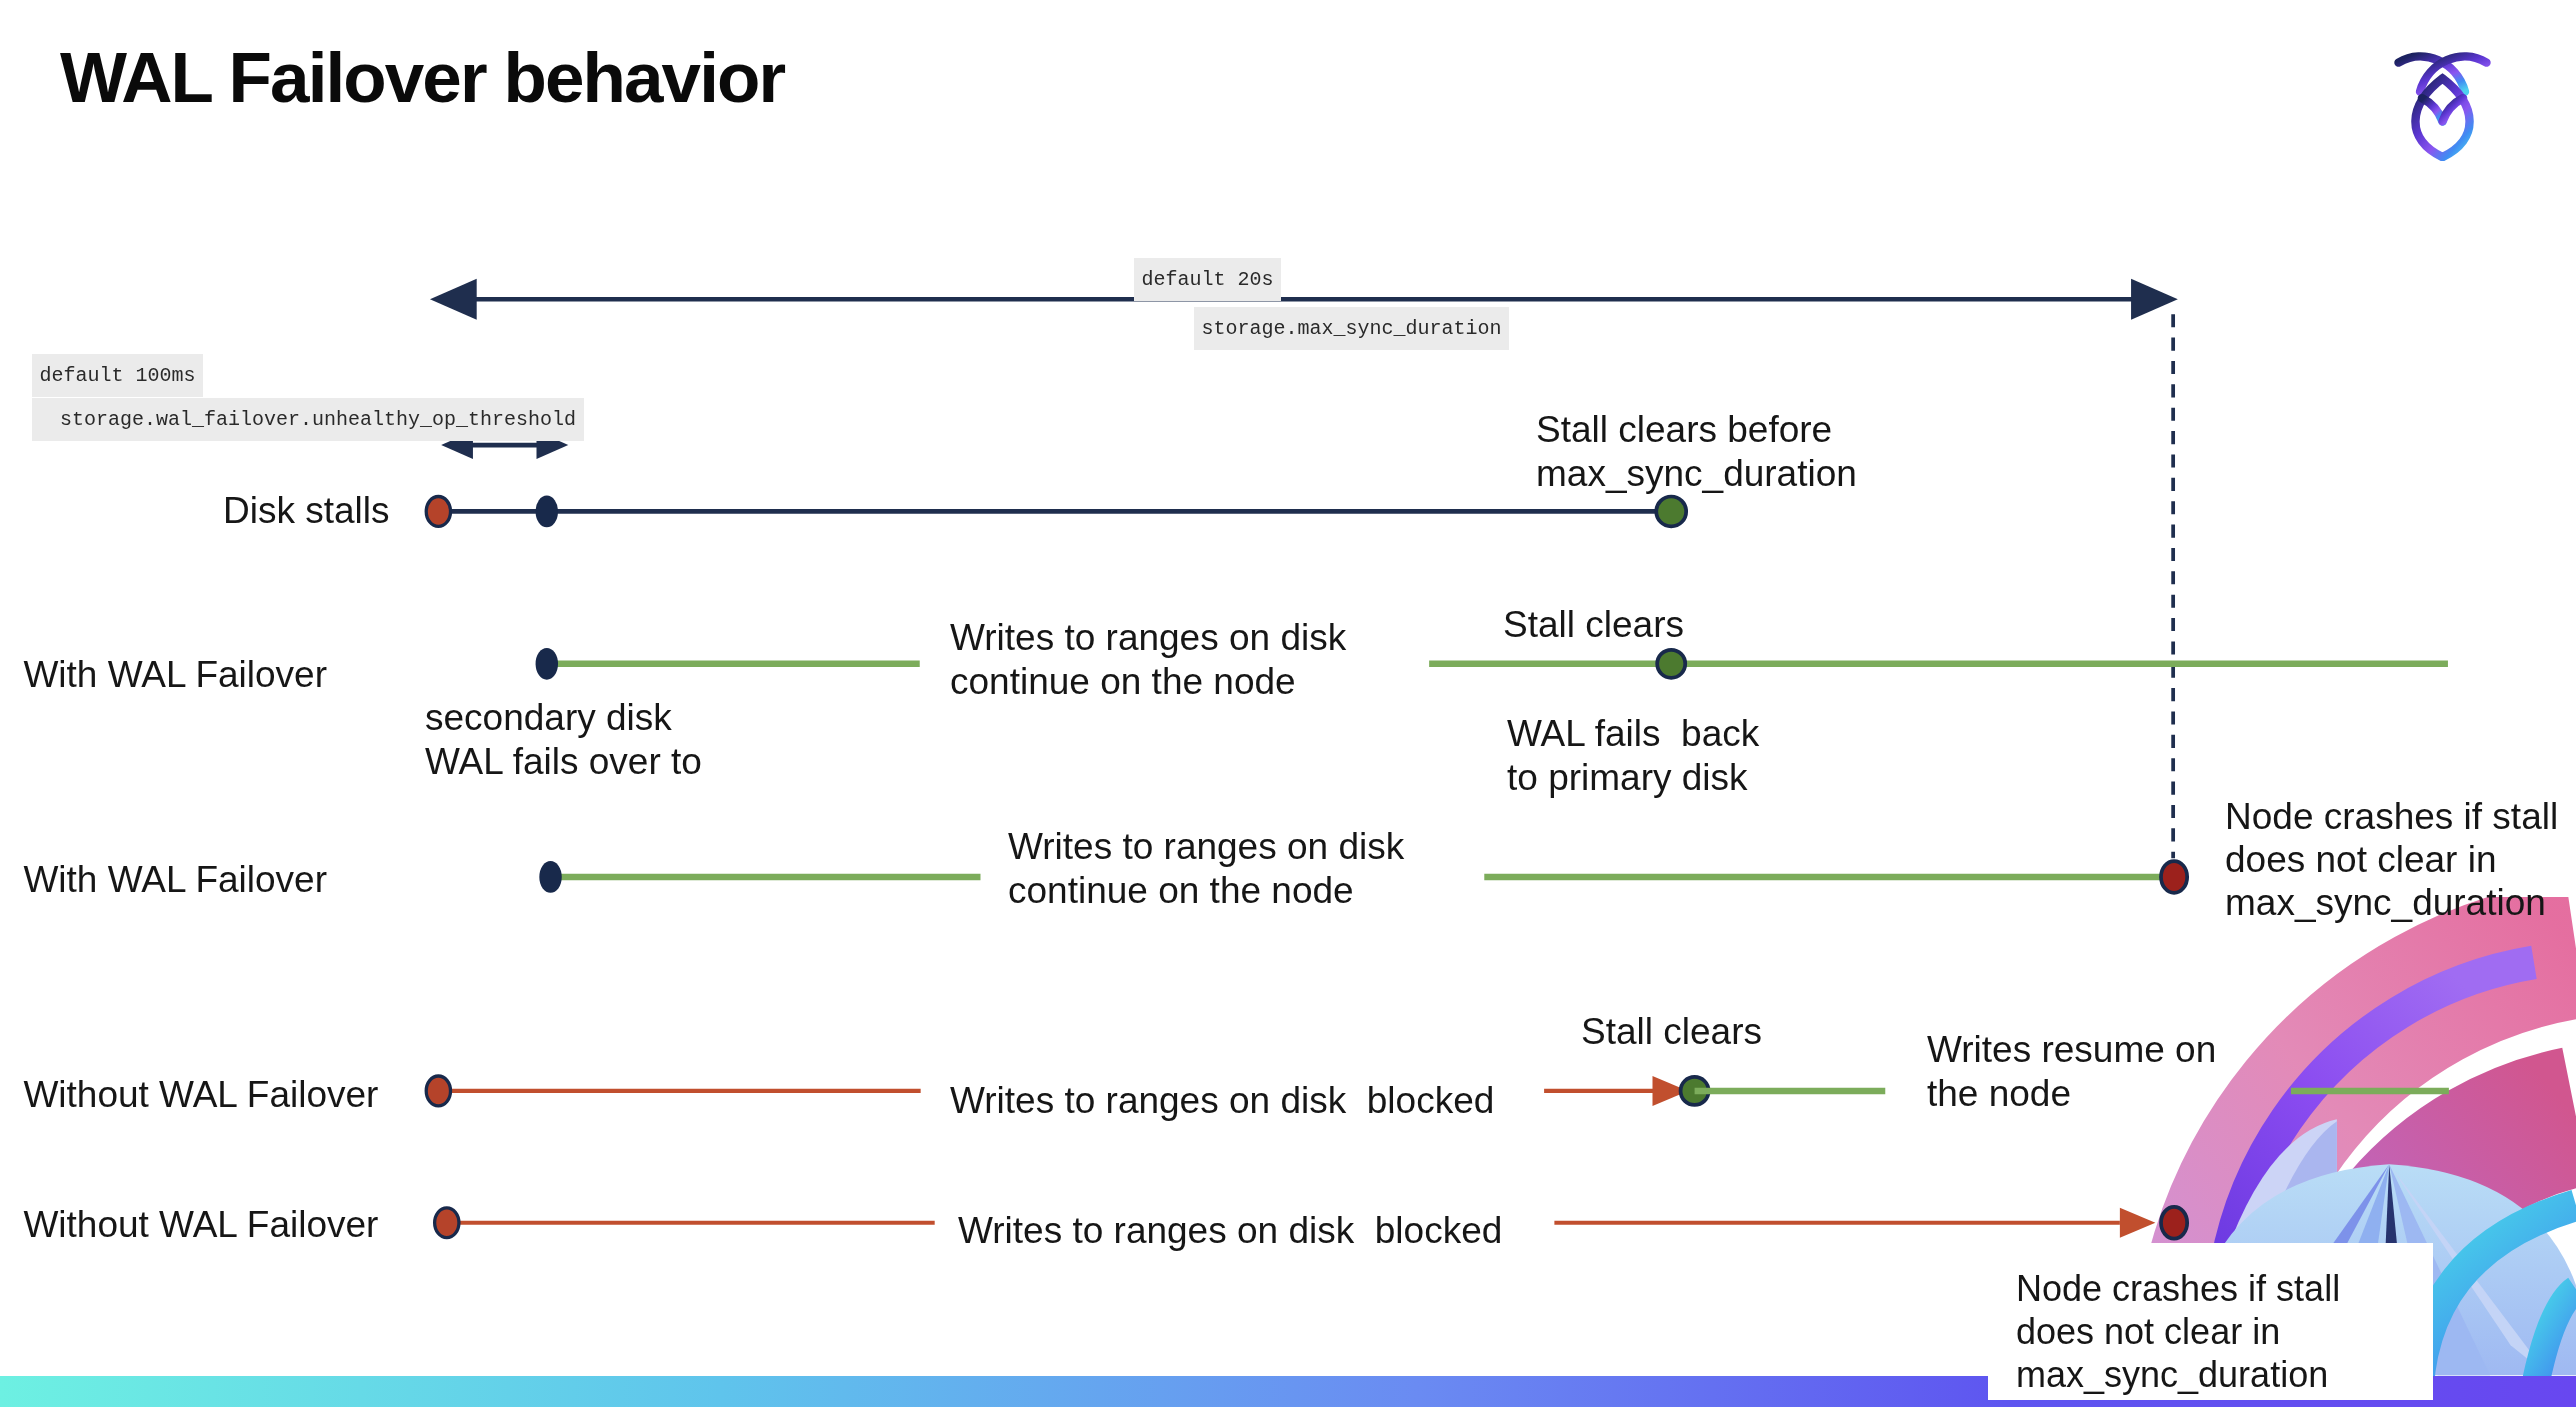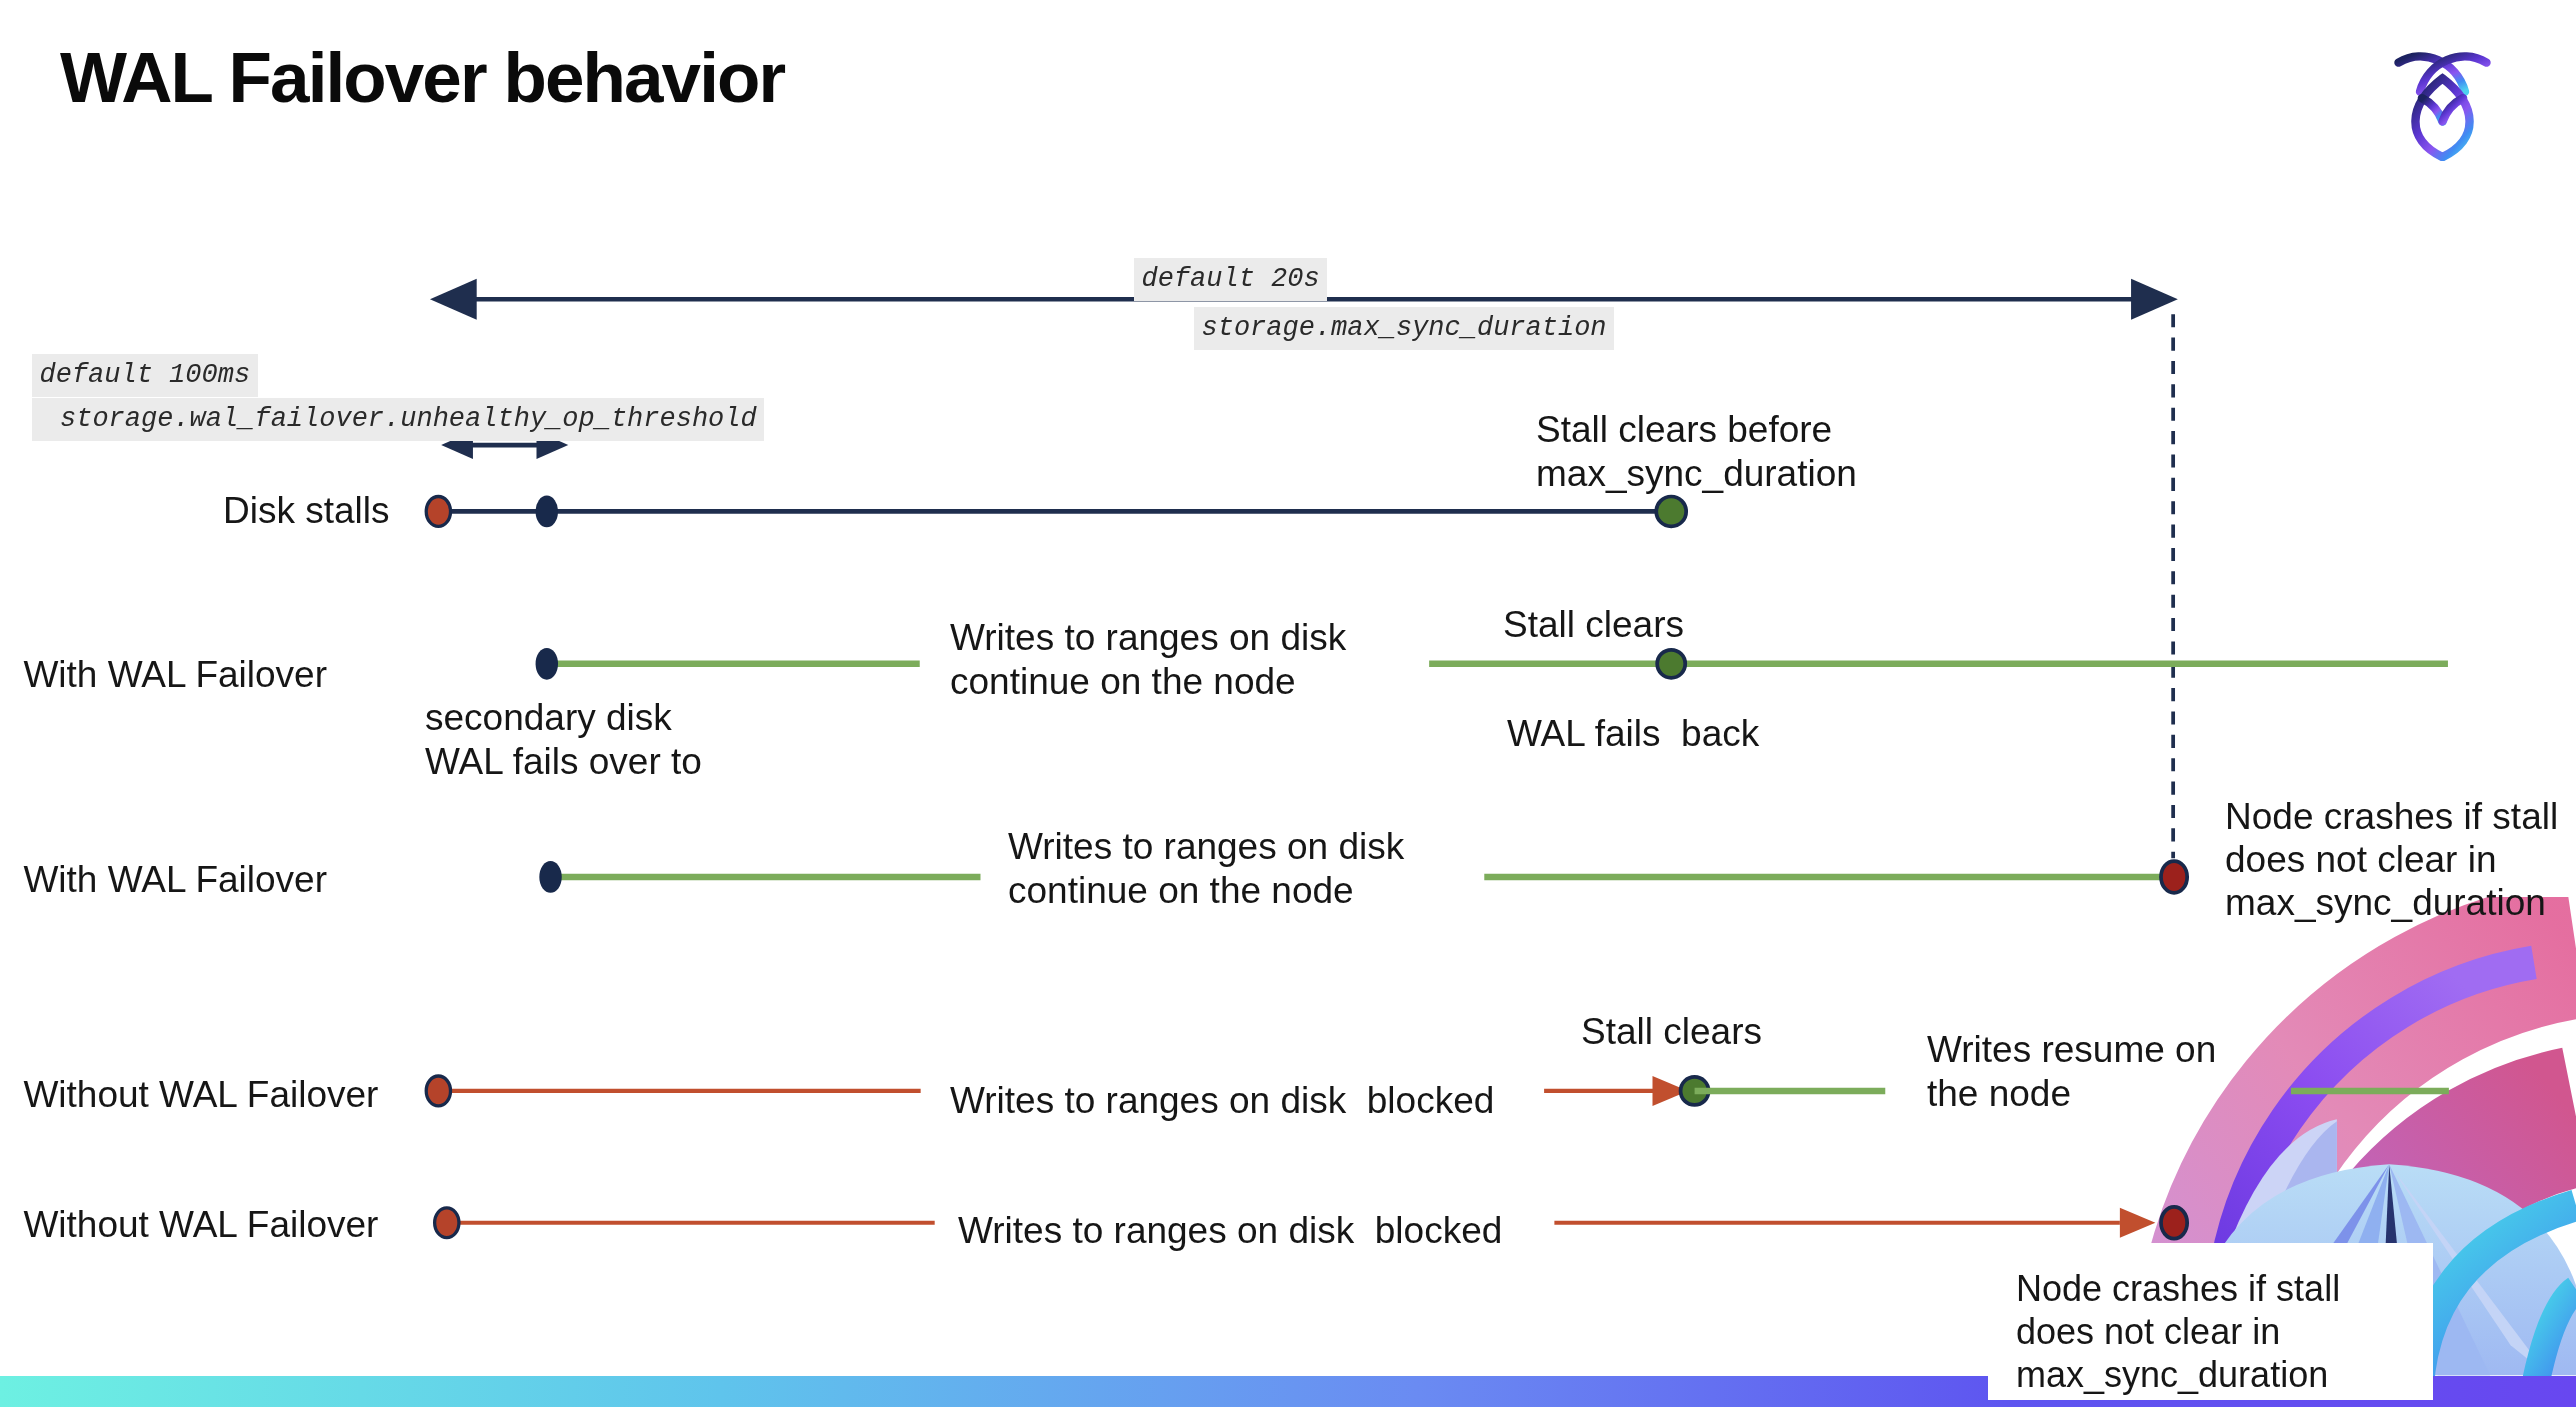--- a/index.html
+++ b/index.html
@@ -7,8 +7,8 @@
          font-family:"Liberation Sans",sans-serif;color:var(--text,#161616);}
   .abs{position:absolute;}
   .title{left:60px;top:37px;font-size:71px;font-weight:700;letter-spacing:-1.9px;color:#0a0a0a;z-index:6;}
-  .mono{position:absolute;font-family:"Liberation Mono",monospace;font-size:27px;line-height:43px;
-        background:var(--label-bg,#ebebeb);padding:0 7.5px;color:#2a2a2a;z-index:6;white-space:pre;font-style:italic;}
+  .mono{position:absolute;font-family:"Liberation Mono",monospace;font-size:20px;line-height:43px;
+        background:var(--label-bg,#ebebeb);padding:0 7.5px;color:#2a2a2a;z-index:6;white-space:pre;}
   .lbl{position:absolute;font-size:37px;line-height:44px;z-index:6;}
   .ctr{text-align:left;}
   .pre{white-space:pre;margin-top:11px;}

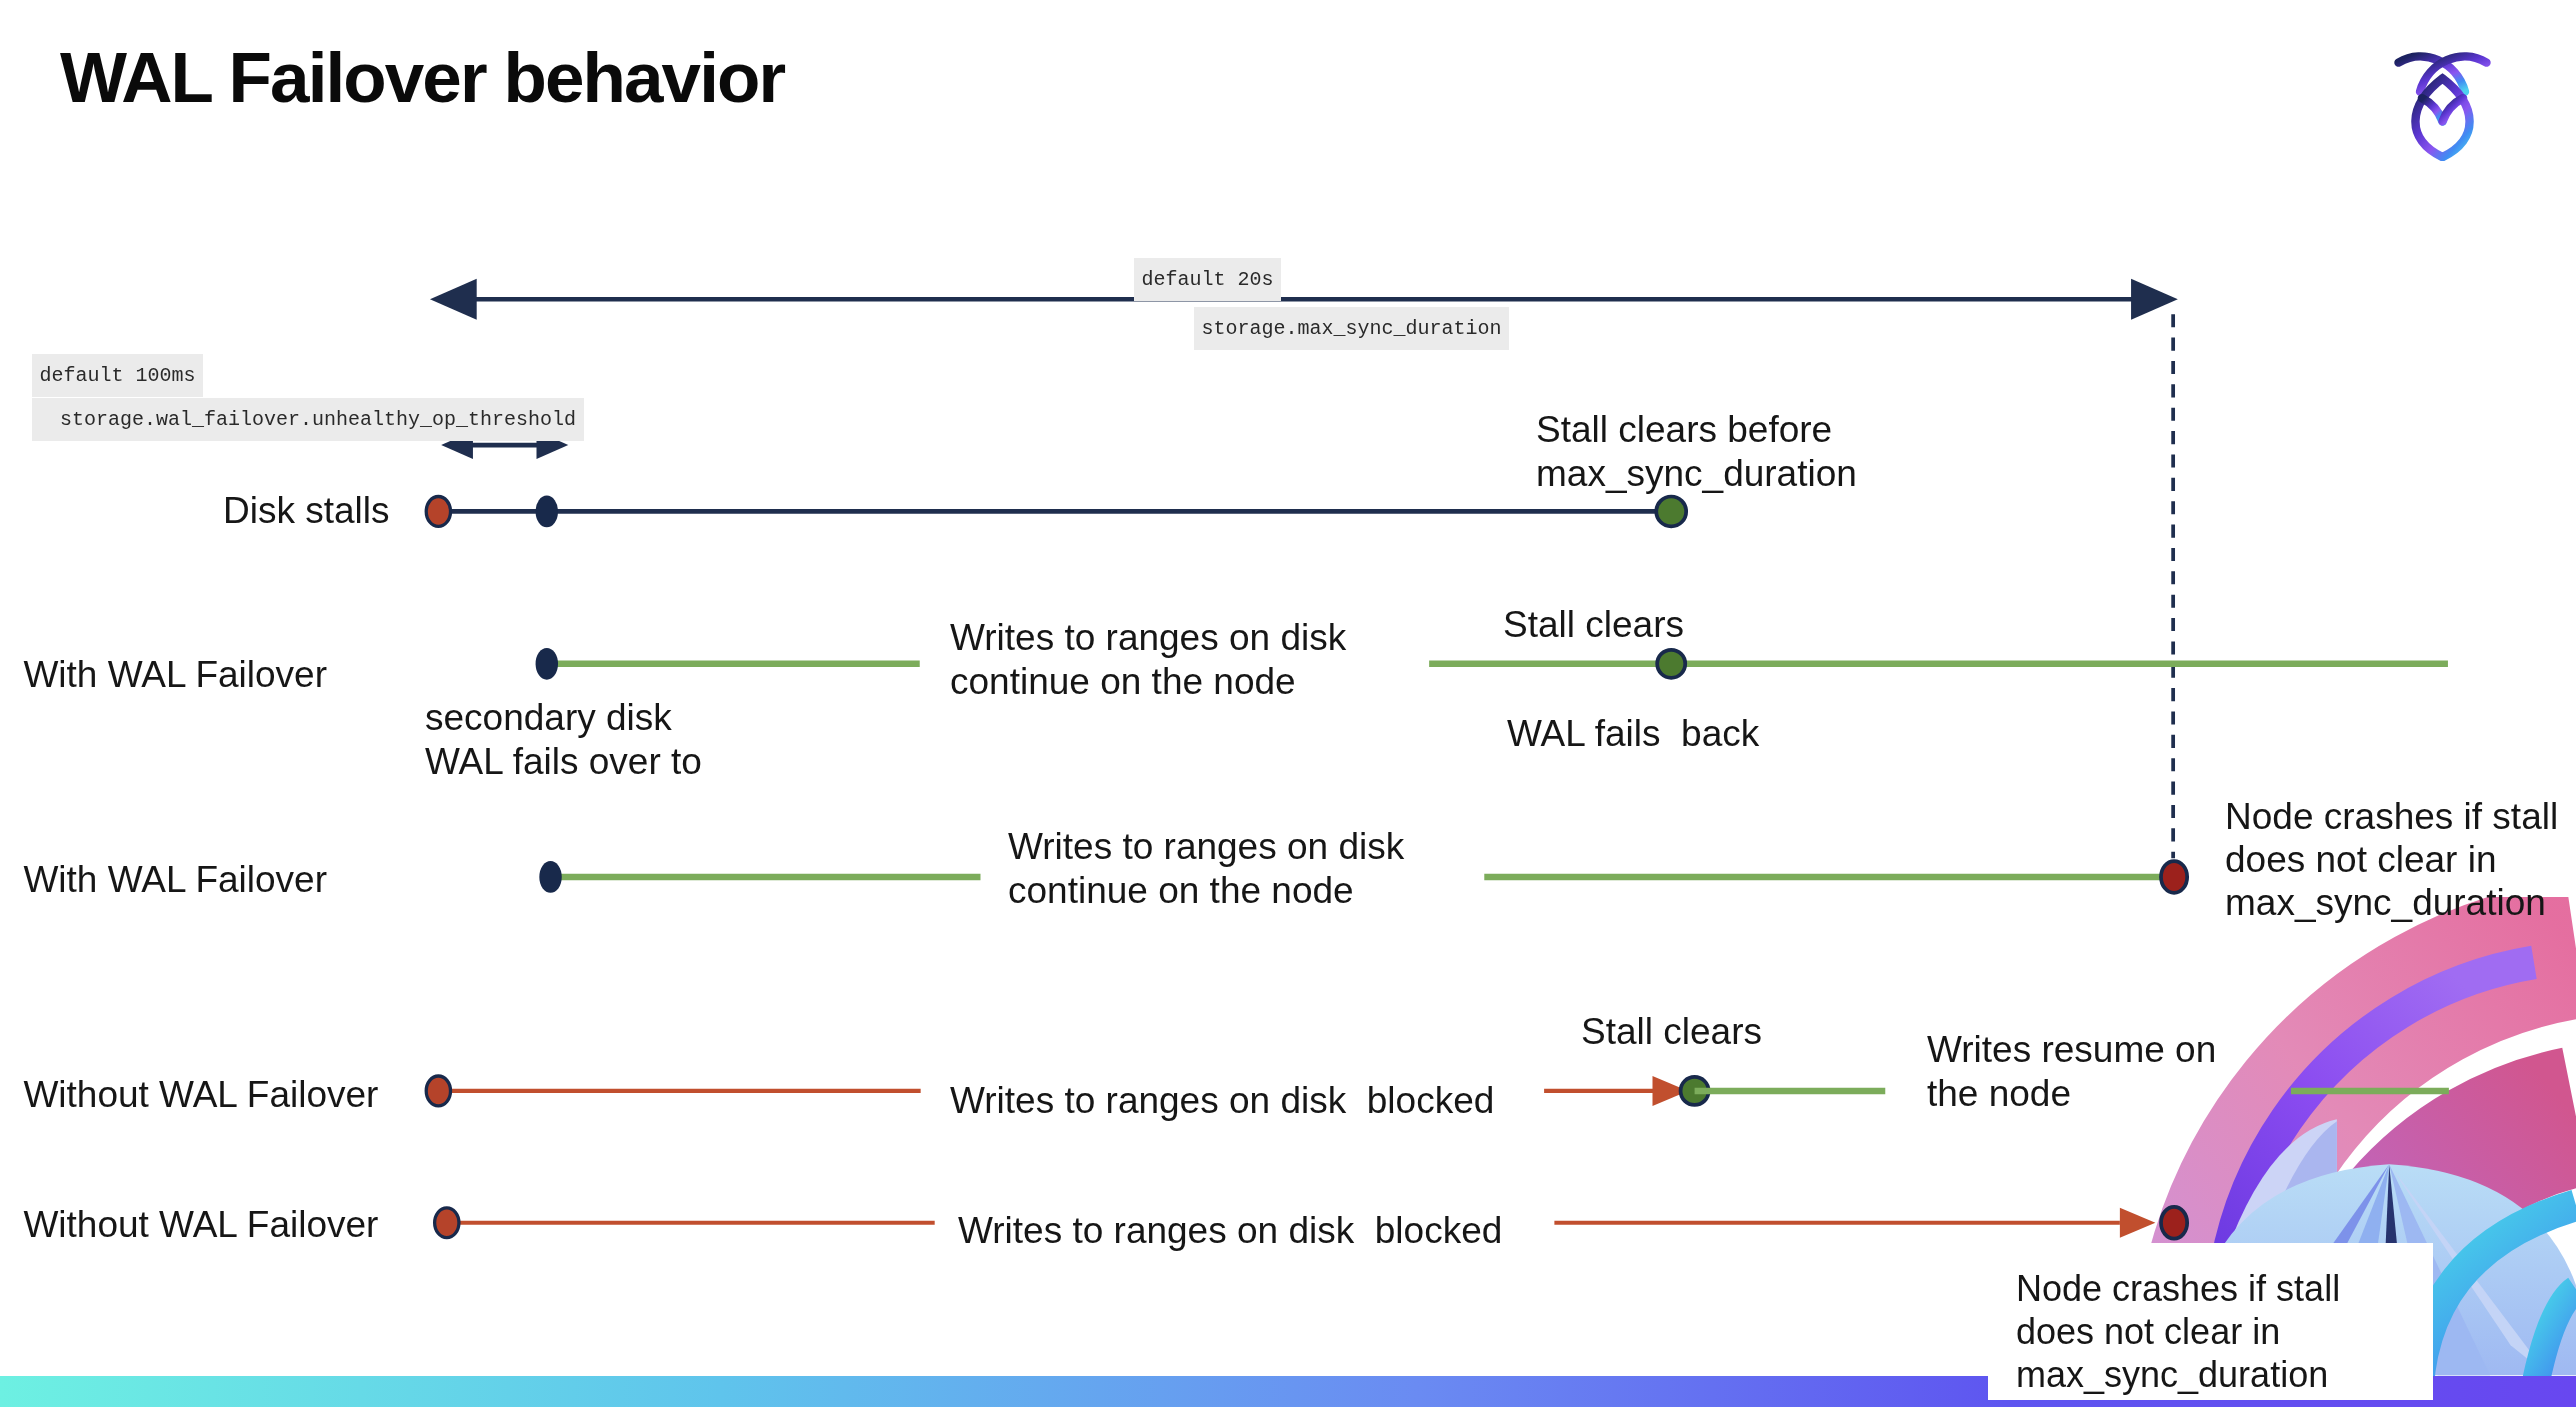--- a/index.html
+++ b/index.html
@@ -179,6 +179,7 @@
   <div class="lbl ctr" style="left:1503px;top:603px;width:299px;">Stall clears</div>
   <div class="lbl ctr" style="left:1507px;top:701px;width:374px;">
     <div class="pre">WAL fails  back</div>
+    <div>to primary disk</div>
   </div>
 
   <div class="lbl" style="left:23.4px;top:858px;">With WAL Failover</div>

